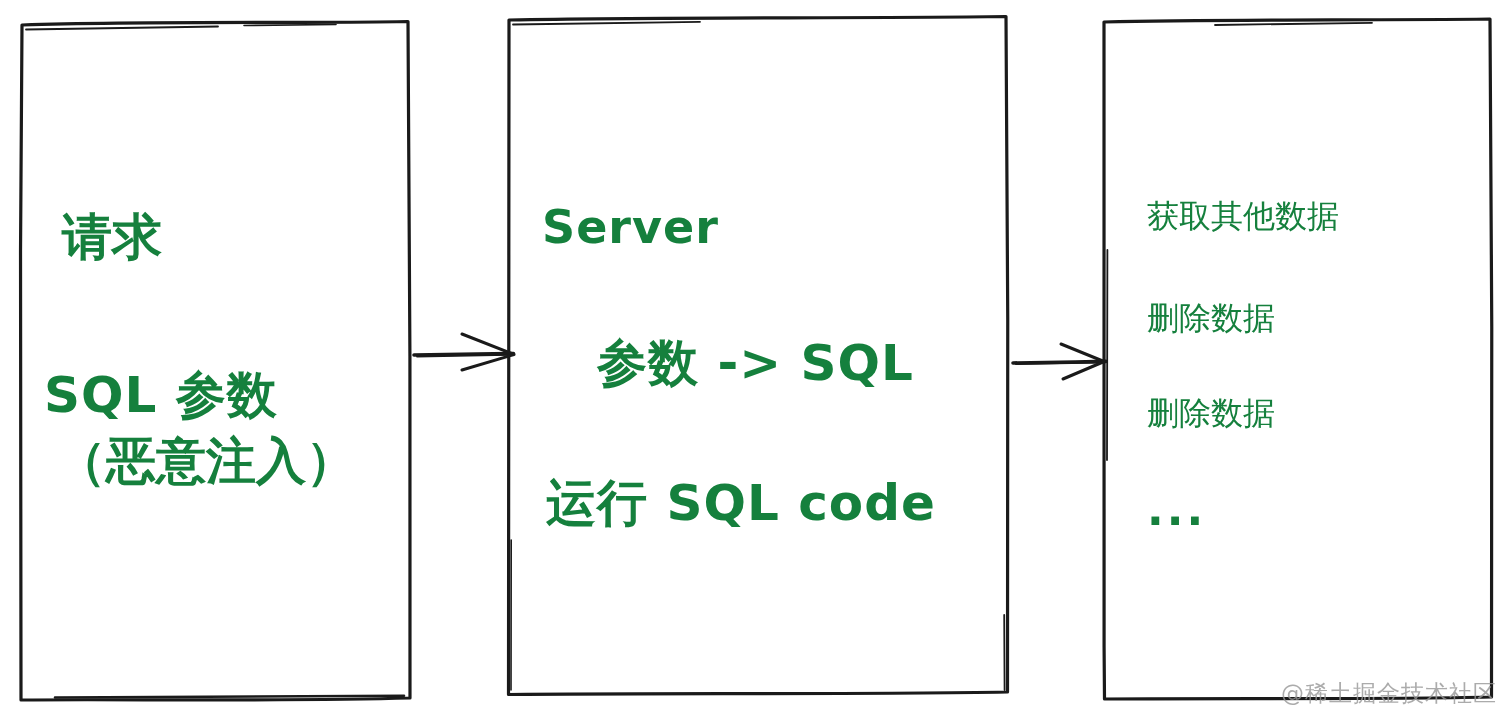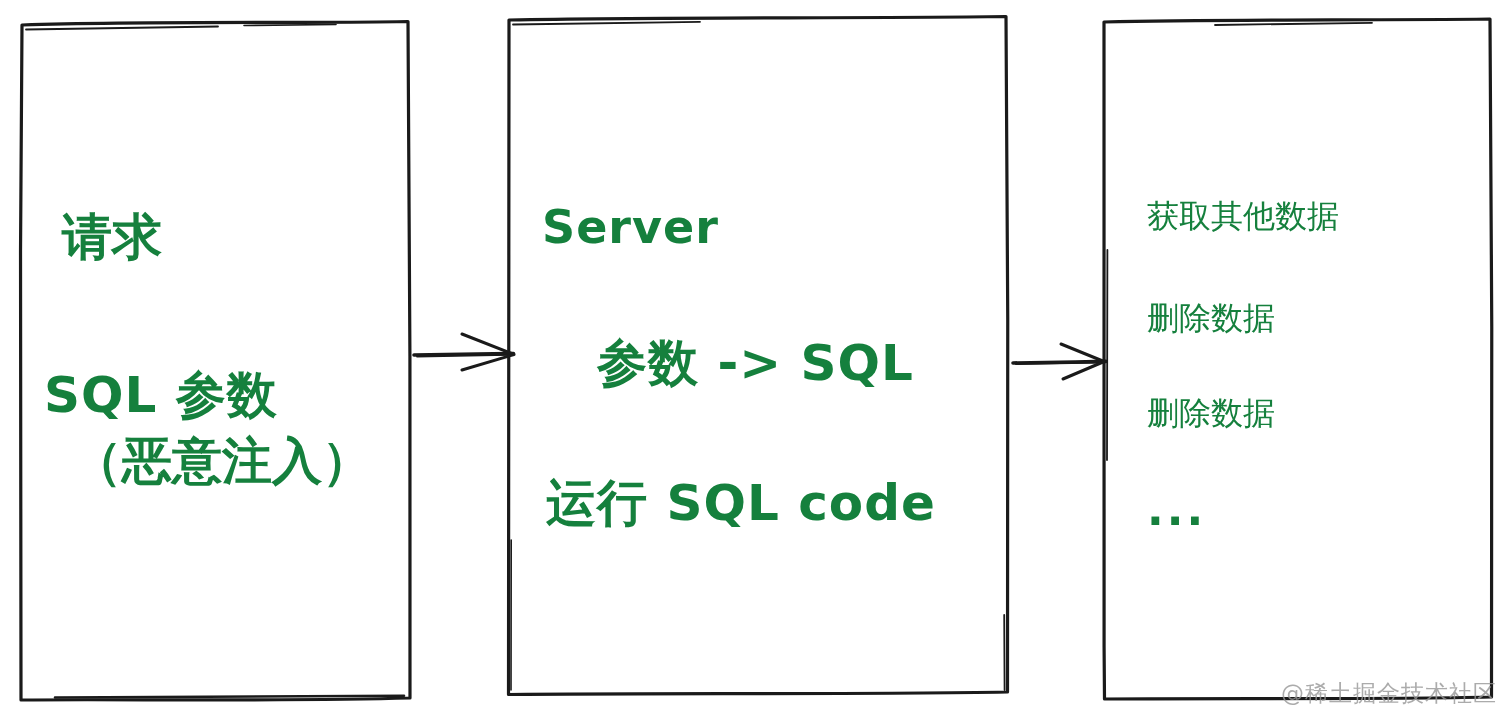--- a/index.html
+++ b/index.html
@@ -108,7 +108,7 @@
   <div>
     <div class="txt cjk-lg" style="left:62px; top:212px;">请求</div>
     <div class="txt cjk-lg hand" style="left:44px; top:370px;">SQL 参数</div>
-    <div class="txt cjk-lg" style="left:72px; top:436px;text-align:right;">（恶意注入）</div>
+    <div class="txt cjk-lg" style="left:56px; top:436px;text-align:right;">（恶意注入）</div>
   </div>
 
   <div>

